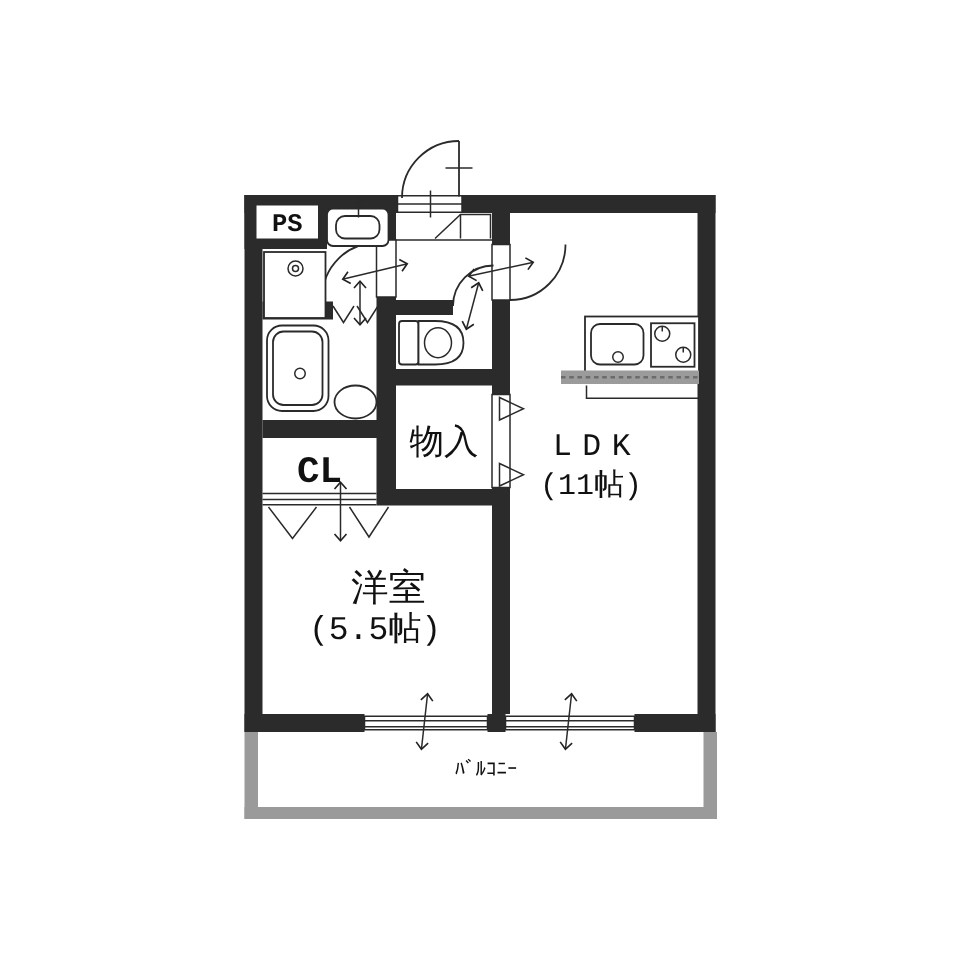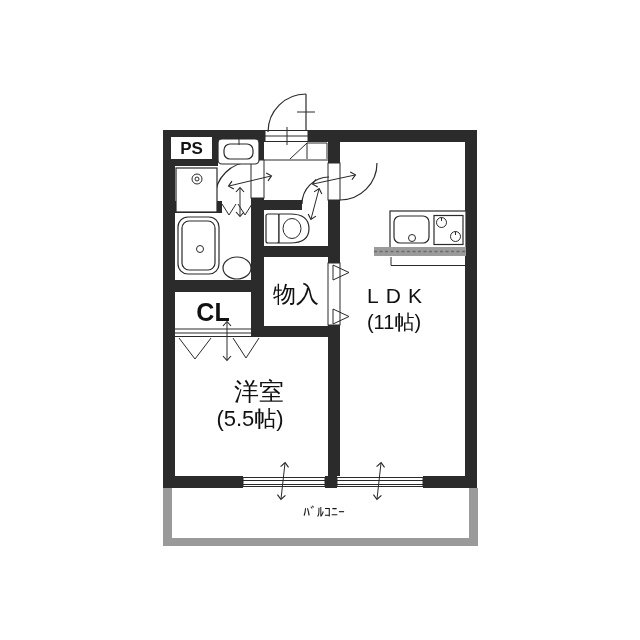--- a/index.html
+++ b/index.html
@@ -4,7 +4,7 @@
 <style>
   html,body{margin:0;padding:0;background:#fff;}
   .canvas{position:relative;width:640px;height:640px;background:var(--background,#fff);overflow:hidden;
-          font-family:Liberation Sans, sans-serif;}
+          font-family:Liberation Mono, monospace;}
   svg{display:block}
   .wall{fill:var(--wall,#2b2b2b);}
   .ln{fill:none;stroke:var(--line,#2a2a2a);stroke-width:1.2;}

